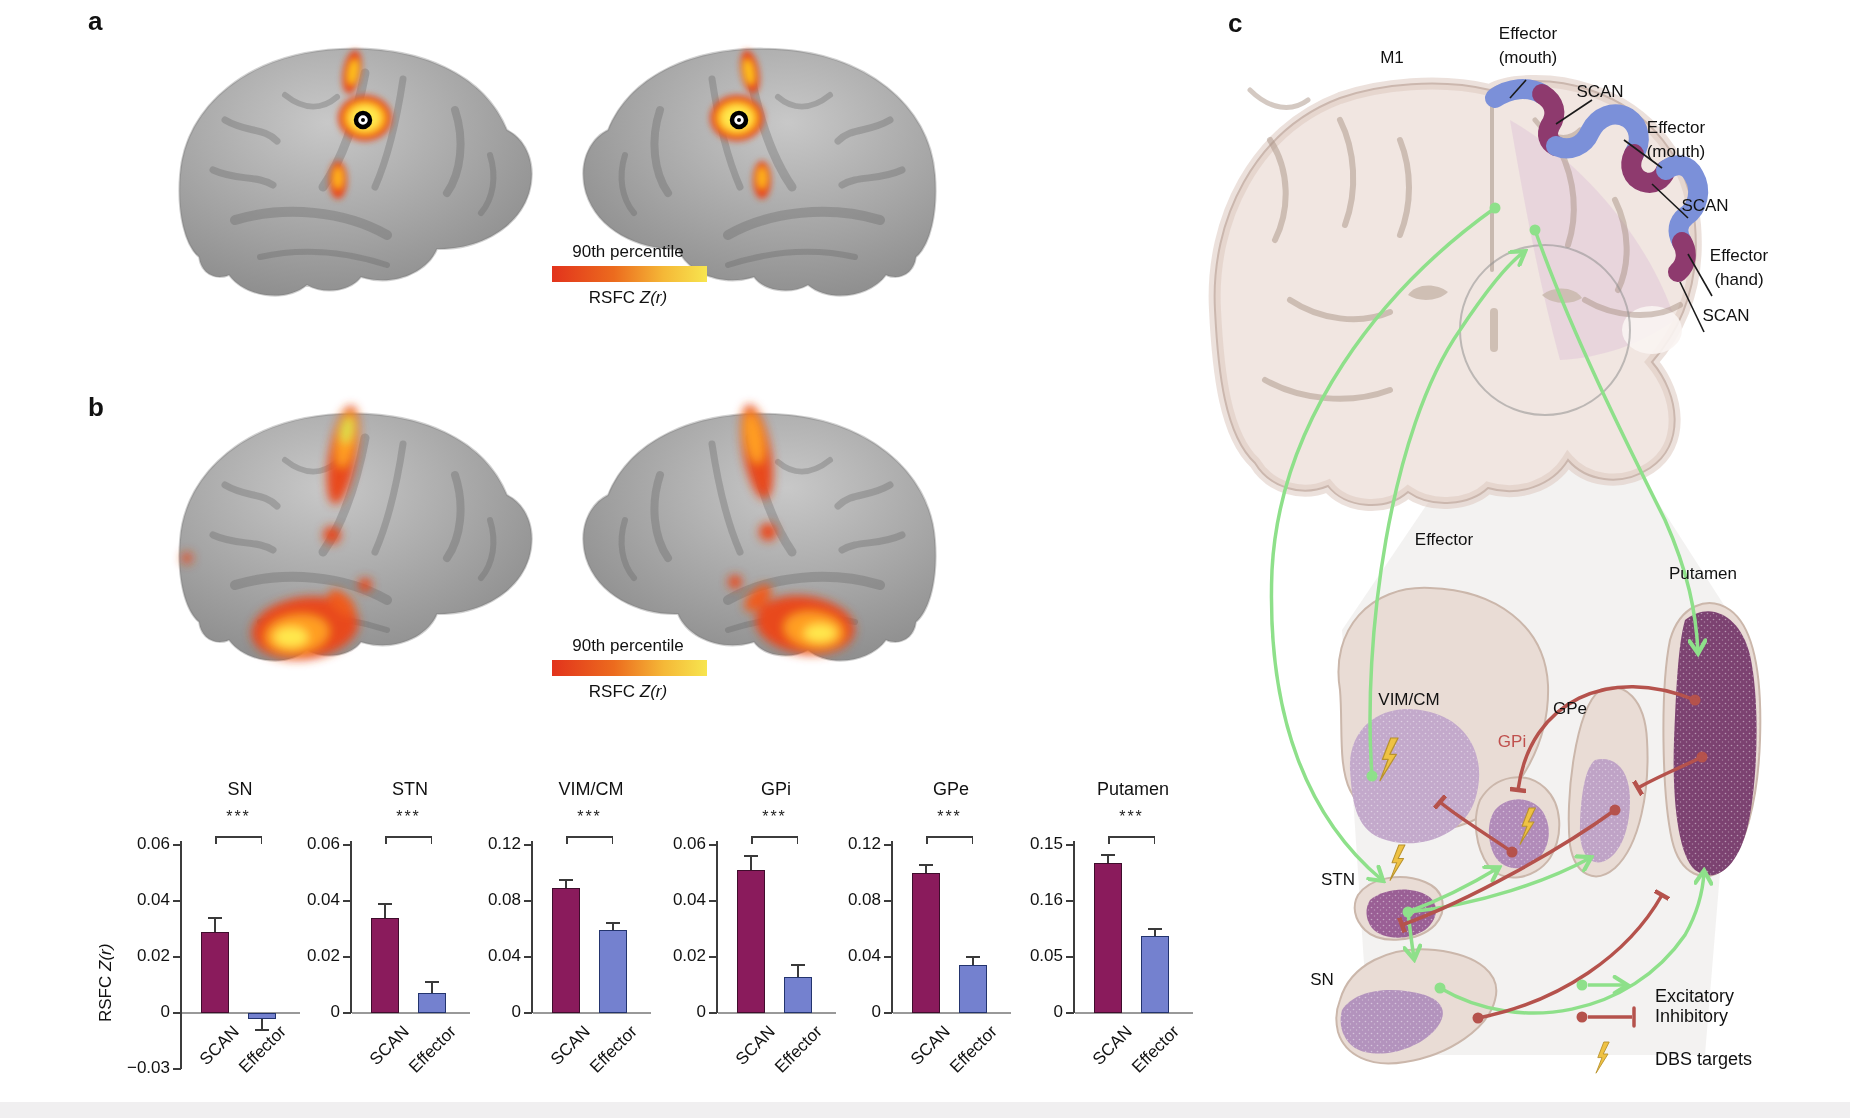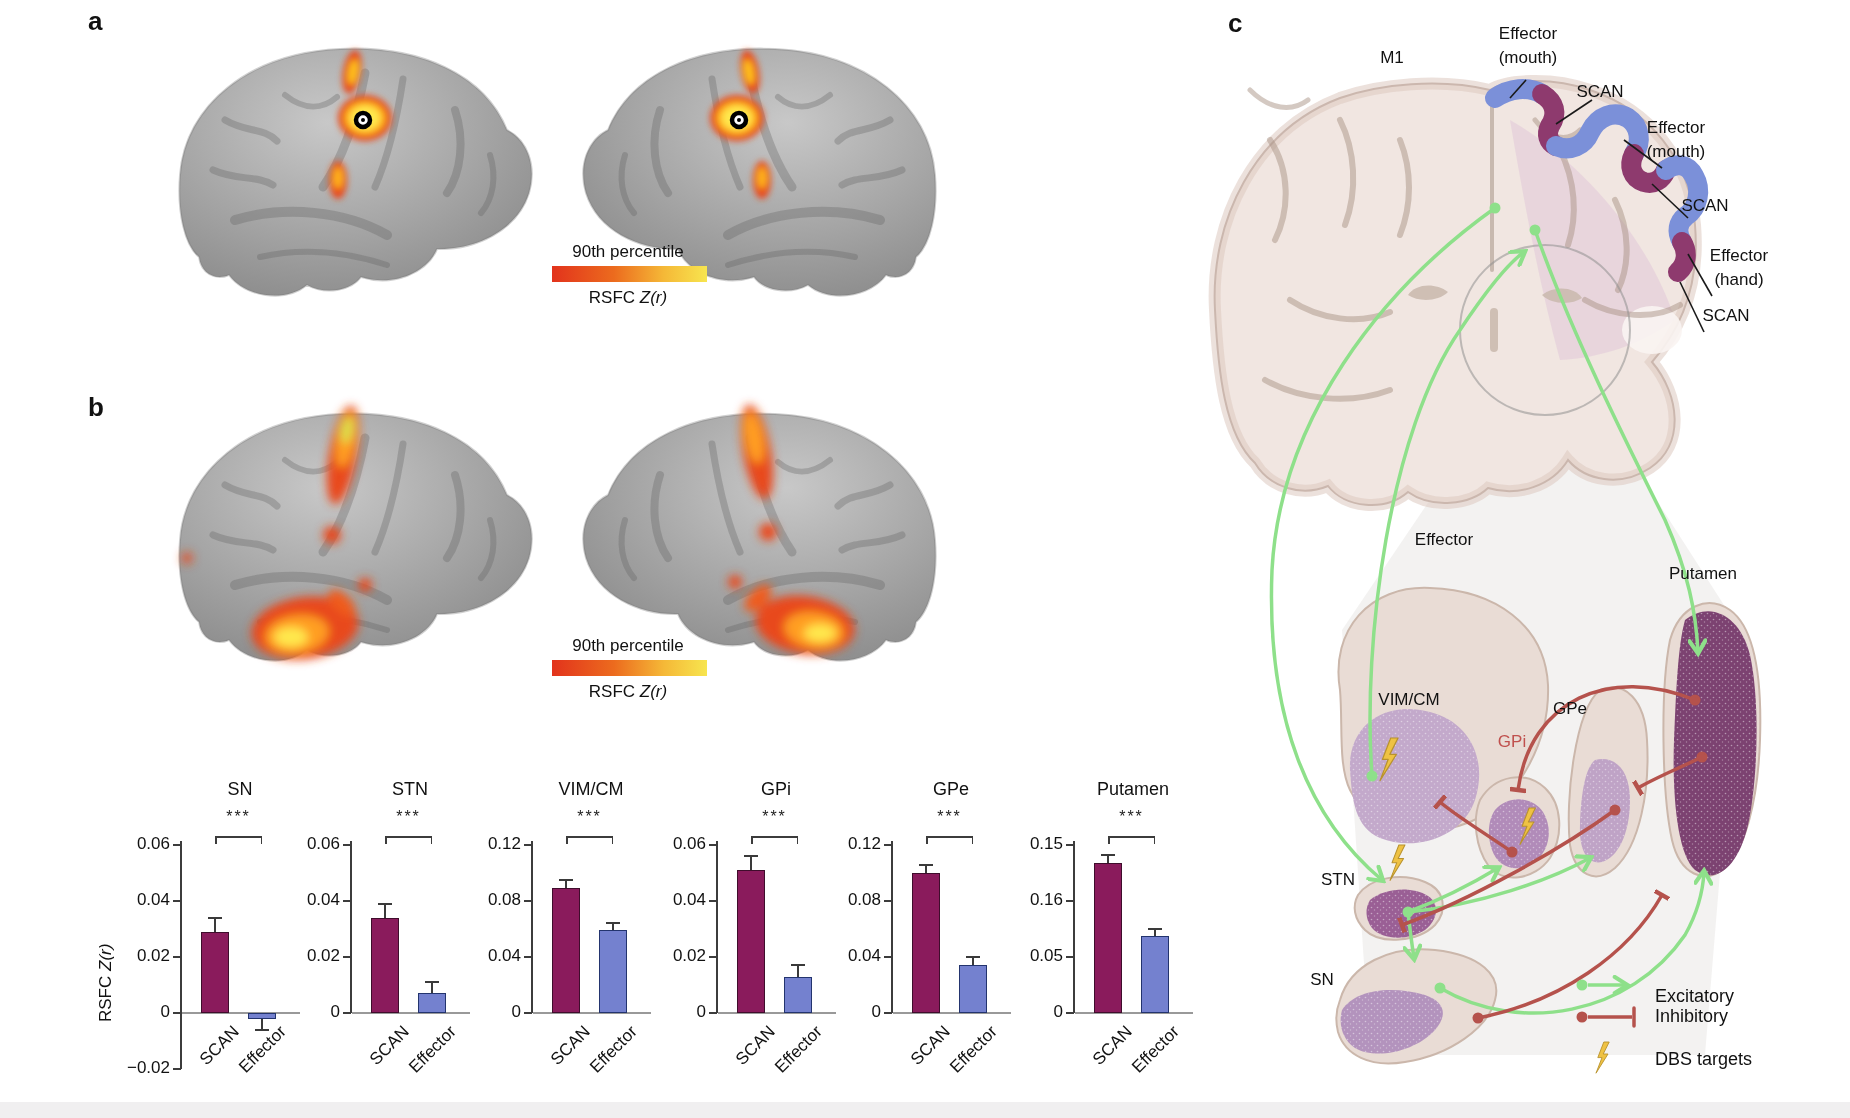--- a/index.html
+++ b/index.html
@@ -149,7 +149,7 @@
       <div class="c-tick" style="left: 173px; top: 1012px;"></div>
       <div class="c-ticklab" style="left: 110px; top: 1002px; width: 60px;">0</div>
       <div class="c-tick" style="left: 173px; top: 1068px;"></div>
-      <div class="c-ticklab" style="left: 110px; top: 1058px; width: 60px;">−0.02</div>
+      <div class="c-ticklab" style="left: 110px; top: 1058px; width: 60px;">−0.03</div>
       <div class="c-base" style="left: 182px; top: 1012px; width: 118px;"></div>
       <div class="c-bar" style="left: 201px; top: 931.8px; width: 28px; height: 81.2px; background: rgb(138, 27, 92); border: 1.5px solid rgb(63, 13, 44);"></div>
       <div class="c-wline" style="left: 214px; top: 917.8px; height: 14px;"></div>

